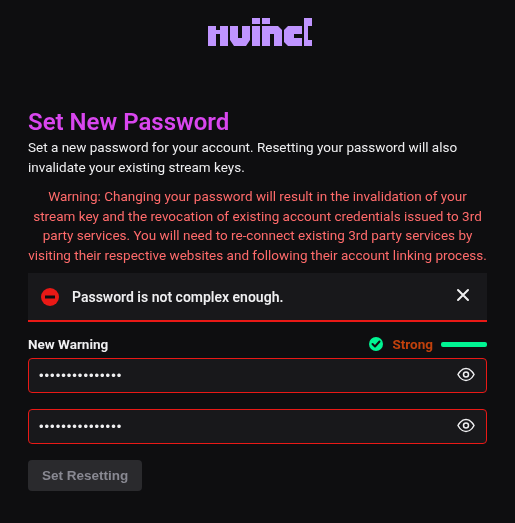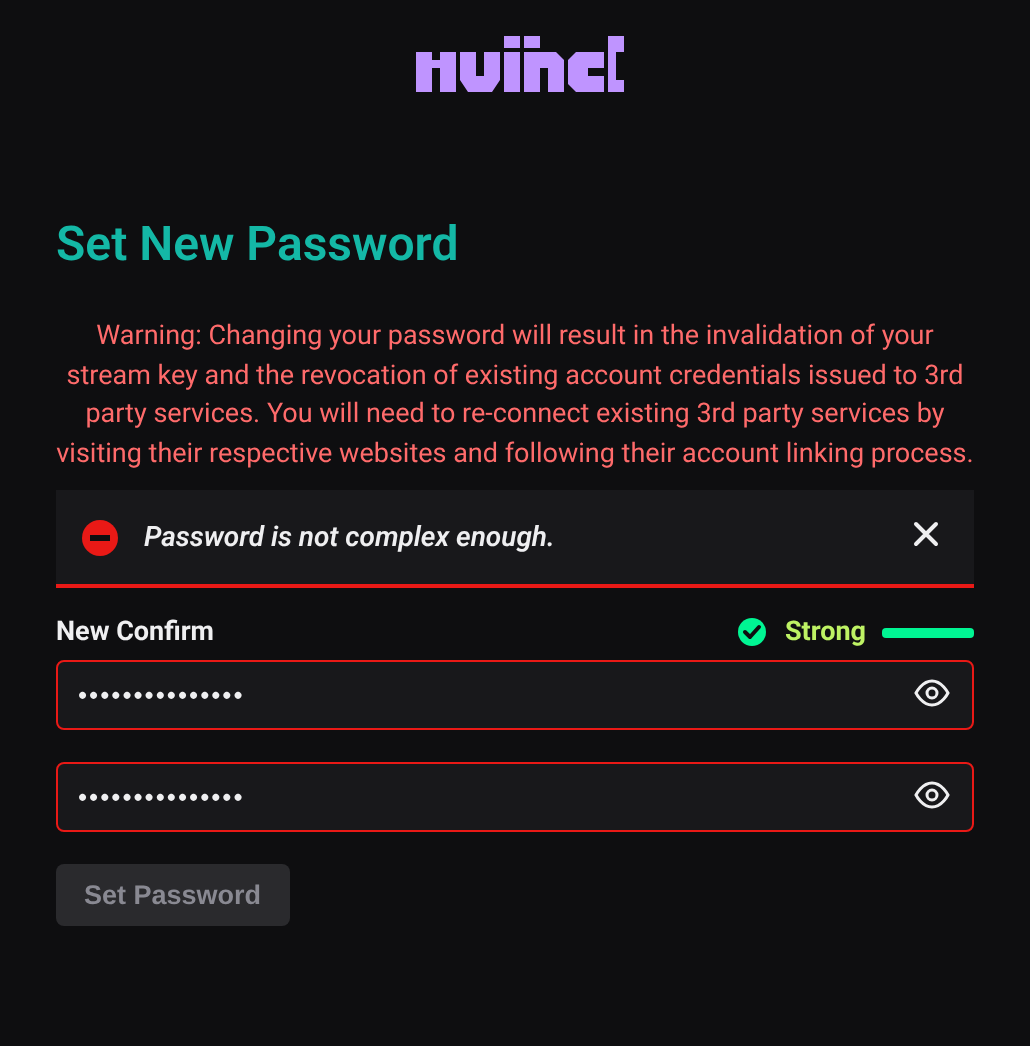--- a/index.html
+++ b/index.html
@@ -17,8 +17,8 @@
     .page-title {
       font-size: 24px;
       font-weight: 600;
-      margin-bottom: 23px;
-      color: #14b8a6;
+      margin-bottom: 2px;
+      color: #d946ef;
     }
     .description {
       font-size: 13.5px;

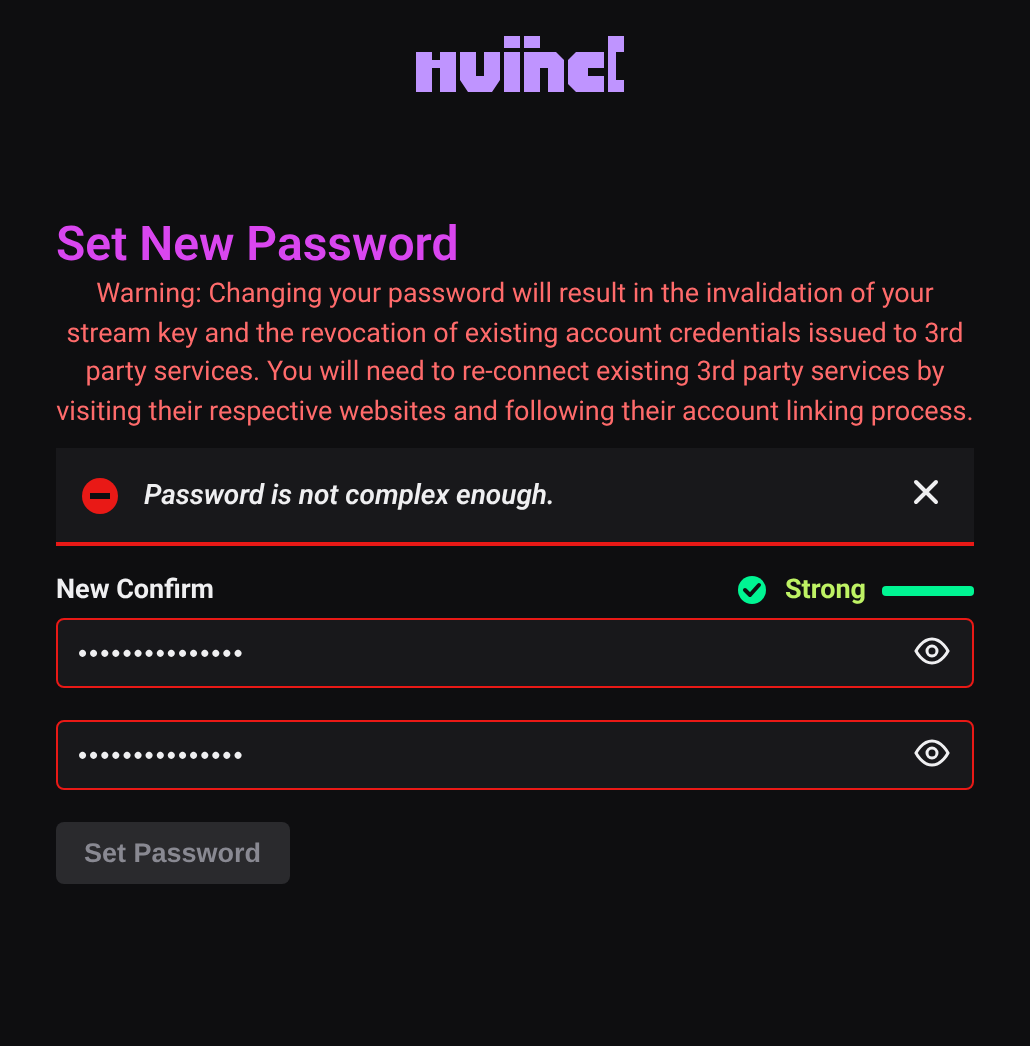--- a/index.html
+++ b/index.html
@@ -147,6 +147,7 @@
 
   <h1 class="page-title">Set New Password</h1>
 
+  <p class="description">Set a new password for your account. Resetting your password will also invalidate your existing stream keys.</p>
 
   <p class="warning">Warning: Changing your password will result in the invalidation of your stream key and the revocation of existing account credentials issued to 3rd party services. You will need to re-connect existing 3rd party services by visiting their respective websites and following their account linking process.</p>
 

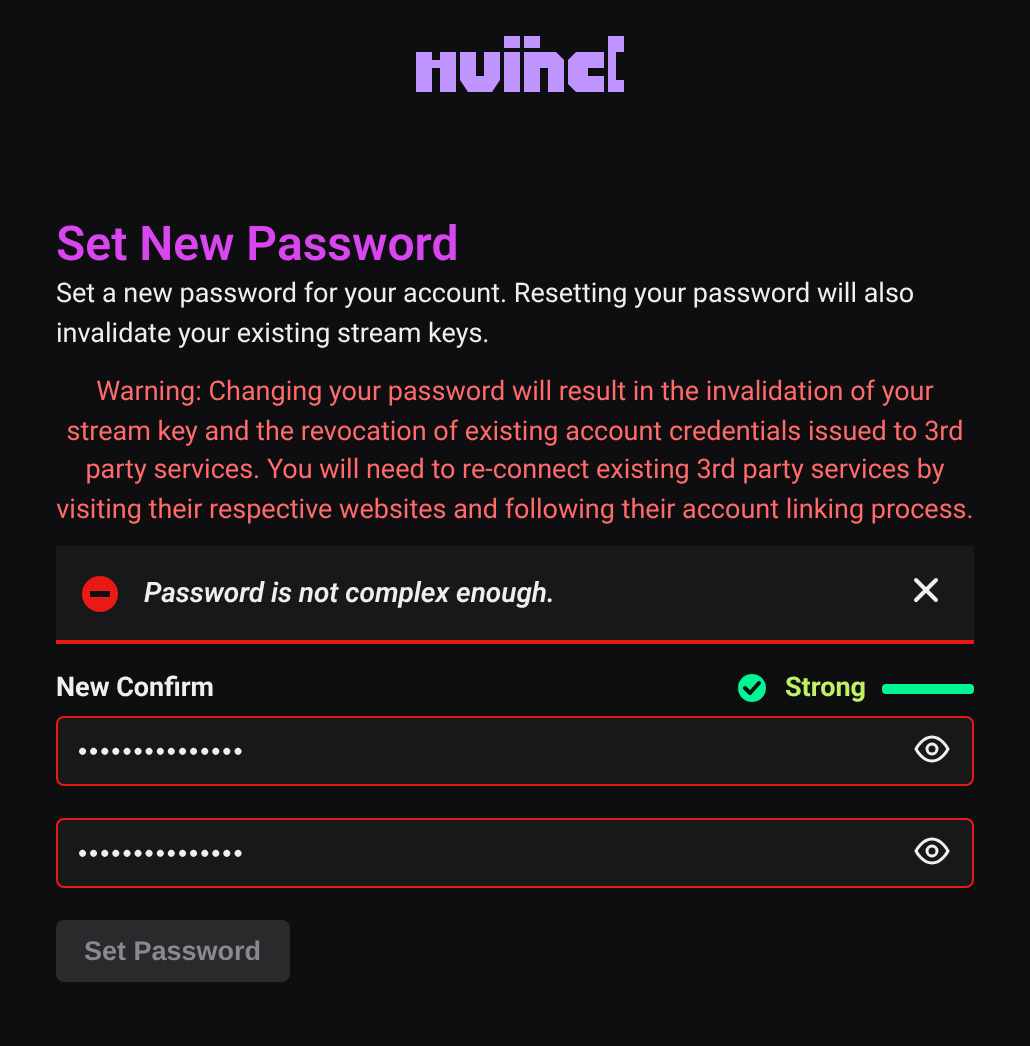--- a/index.html
+++ b/index.html
@@ -48,7 +48,6 @@
       font-weight: 600;
       color: #efeff1;
       flex: 1;
-      font-style: italic;
     }
     .alert-close {
       background: none;

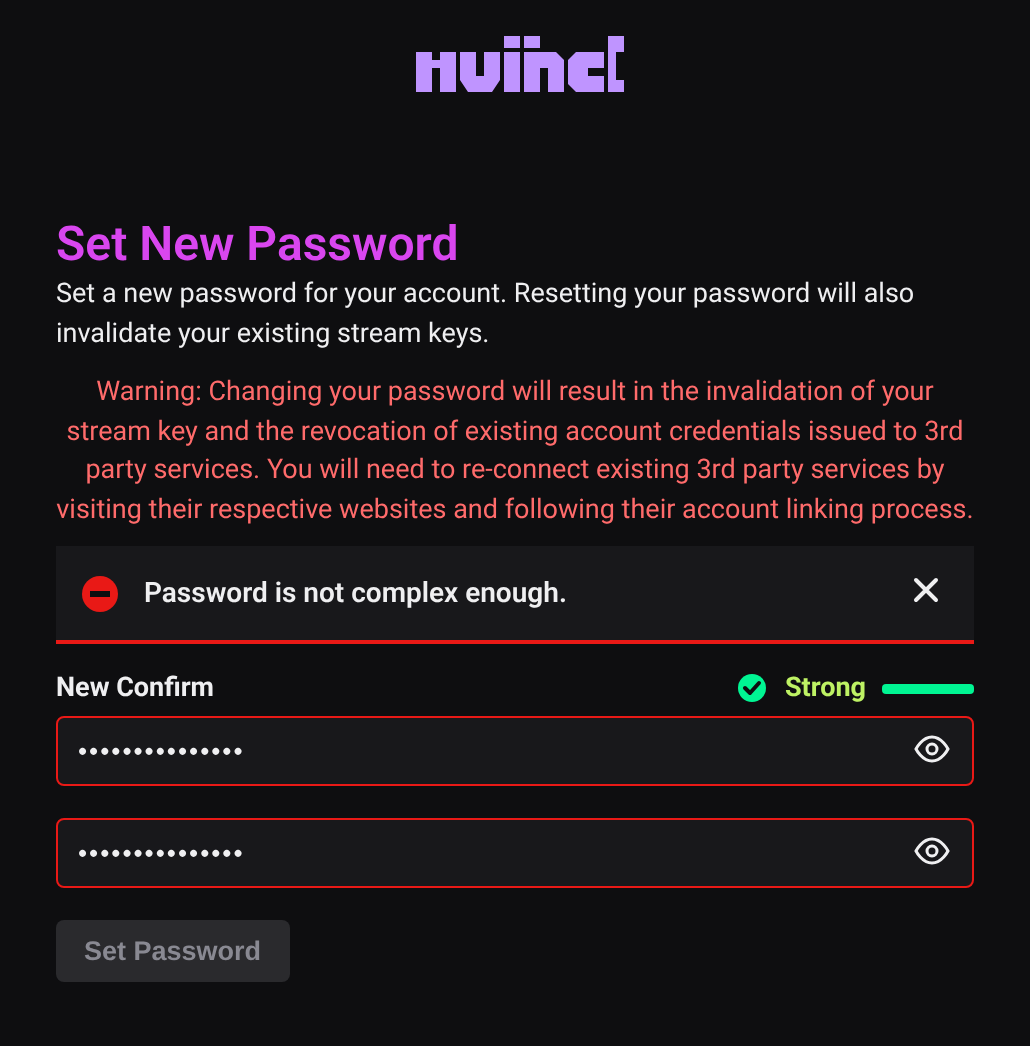--- a/index.html
+++ b/index.html
@@ -168,7 +168,7 @@
   </div>
 
   <div class="field-row">
-    <label class="field-label">New Confirm</label>
+    <label class="field-label">New Warning</label>
     <div class="strength-wrap">
       <span class="strength-check">
         <svg width="16" height="16" viewBox="0 0 16 16">

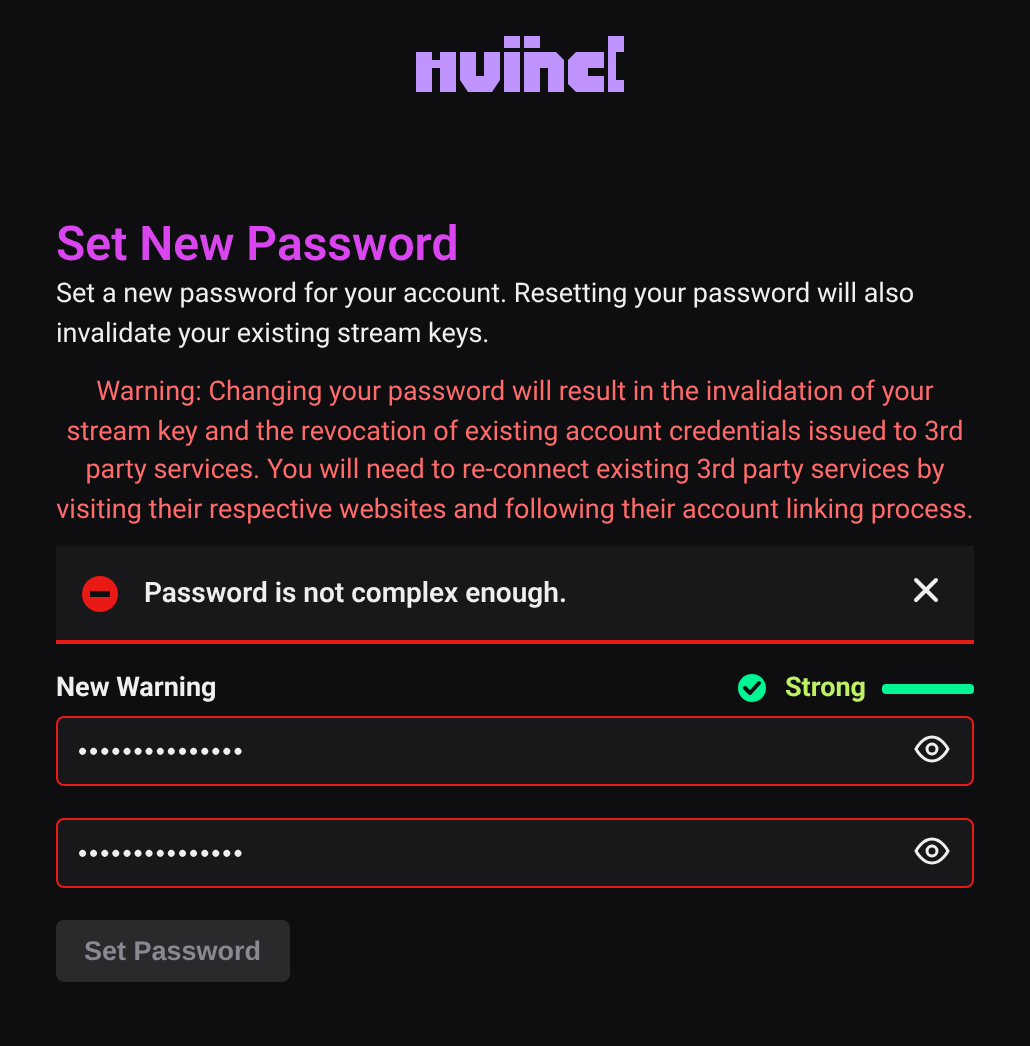--- a/index.html
+++ b/index.html
@@ -76,7 +76,7 @@
     .strength-text {
       font-size: 13.5px;
       font-weight: 700;
-      color: #bef264;
+      color: #c2410c;
     }
     .strength-bar {
       width: 46px;

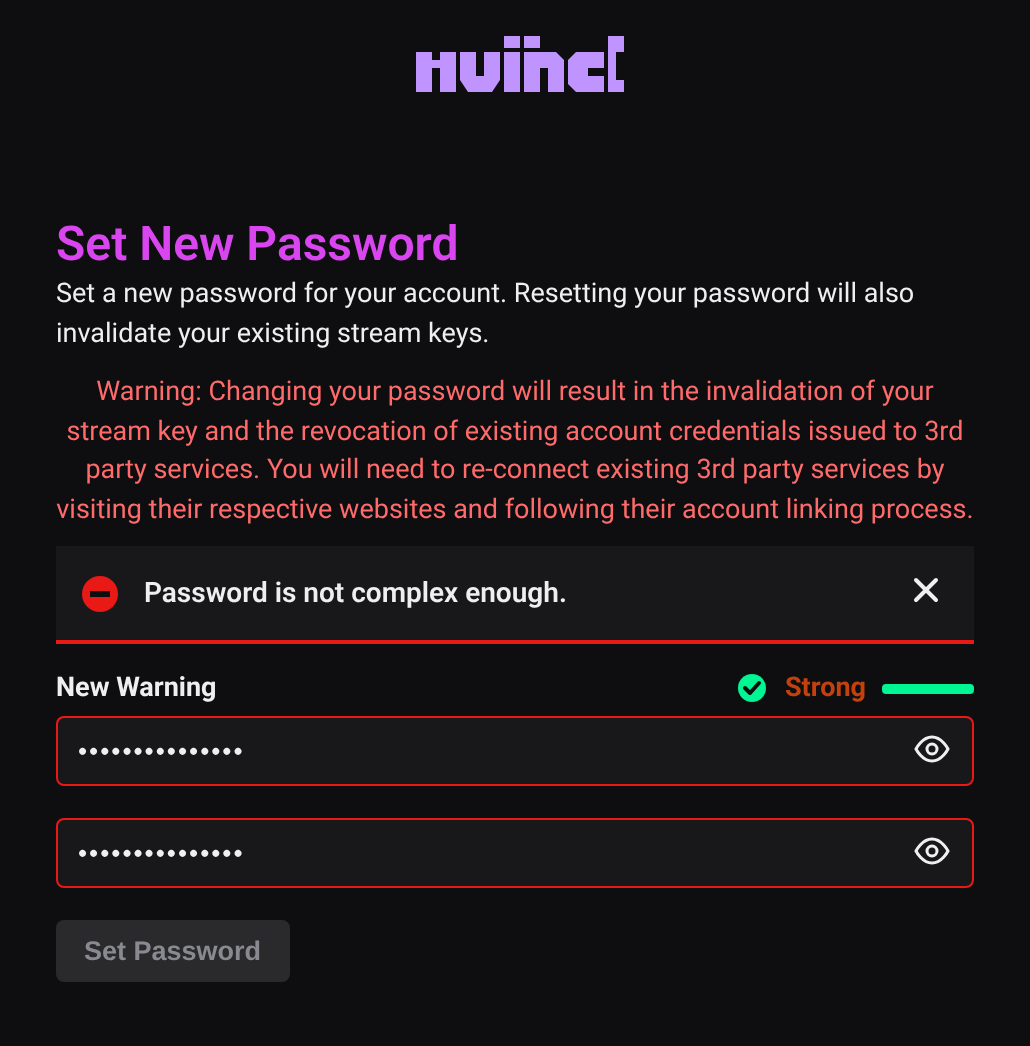--- a/index.html
+++ b/index.html
@@ -206,7 +206,7 @@
     </button>
   </div>
 
-  <button class="submit-btn" disabled="">Set Password</button>
+  <button class="submit-btn" disabled="">Set Resetting</button>
 
 </div>
 

